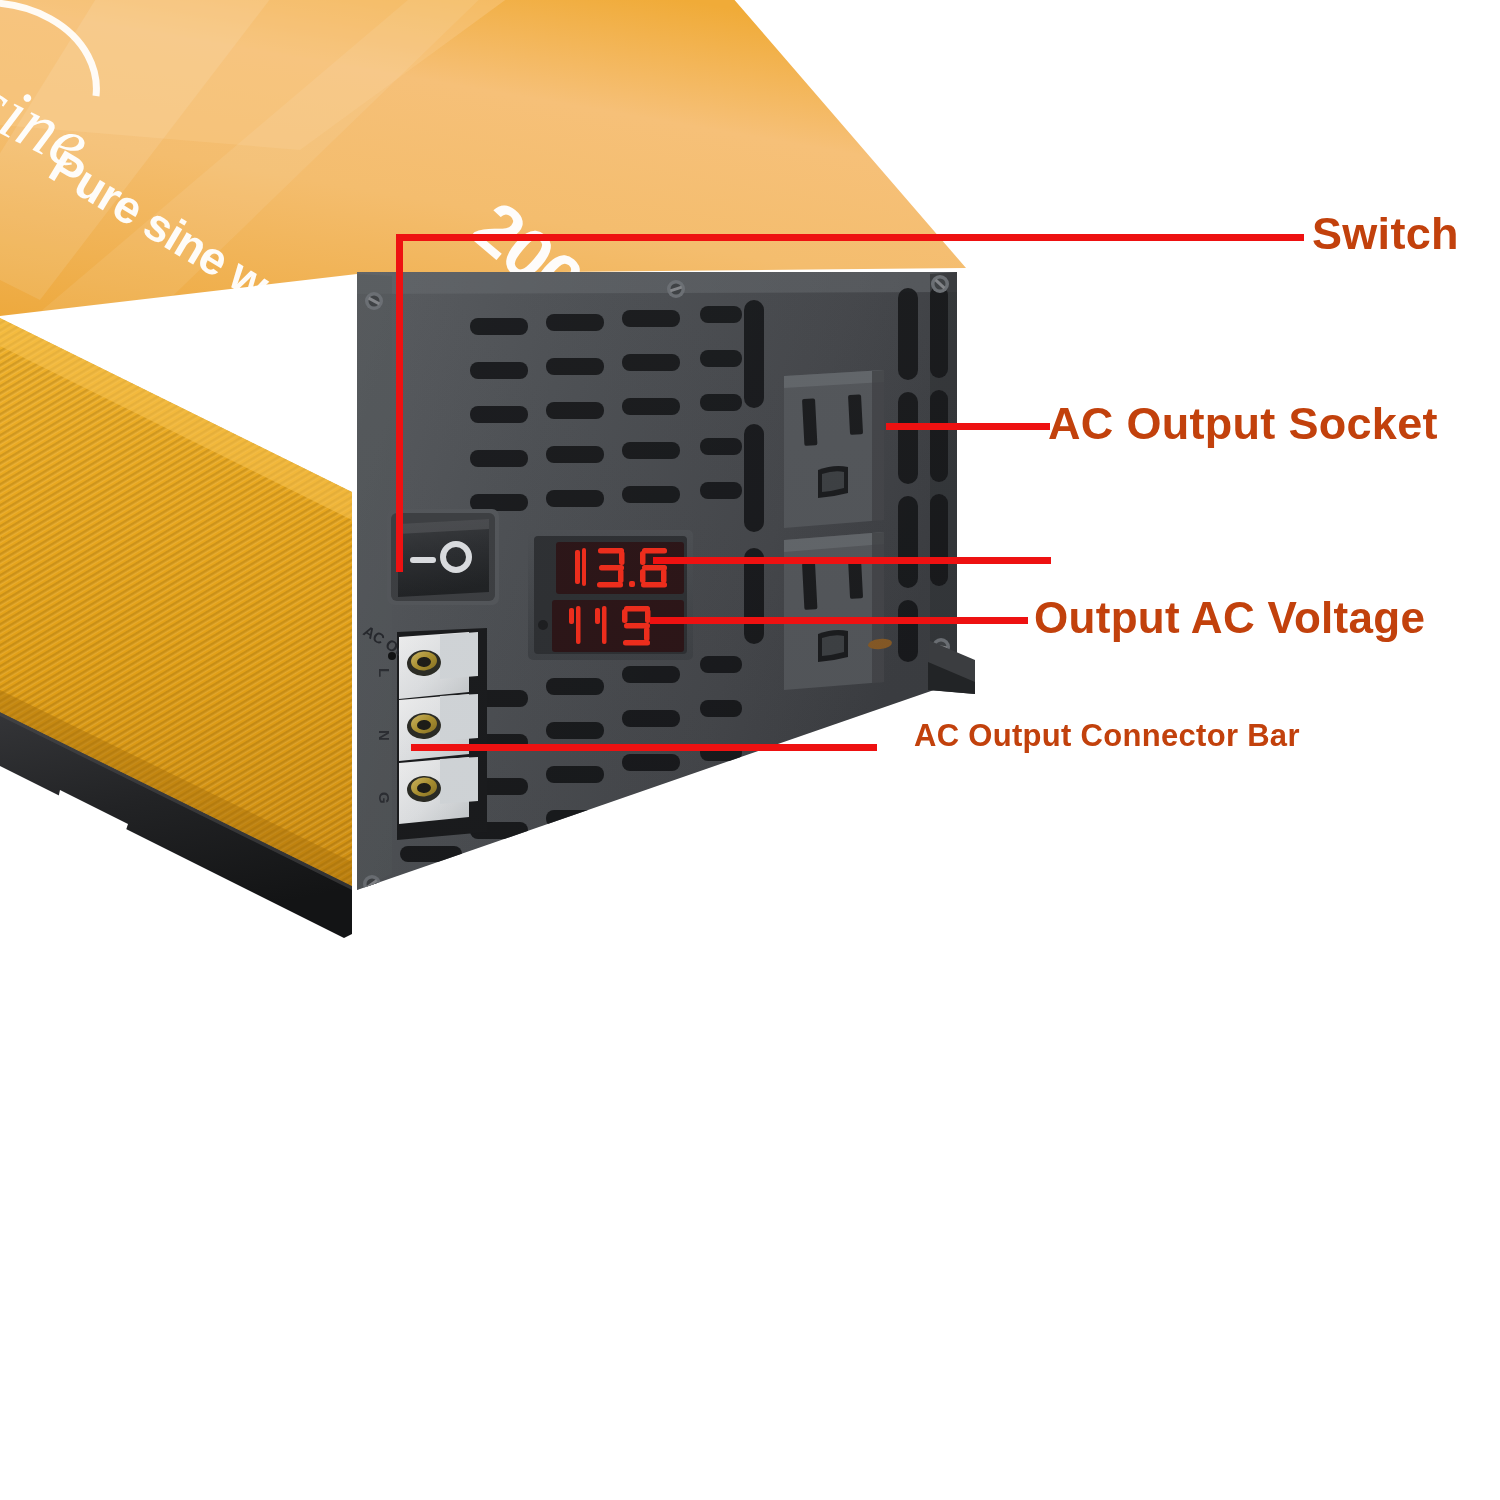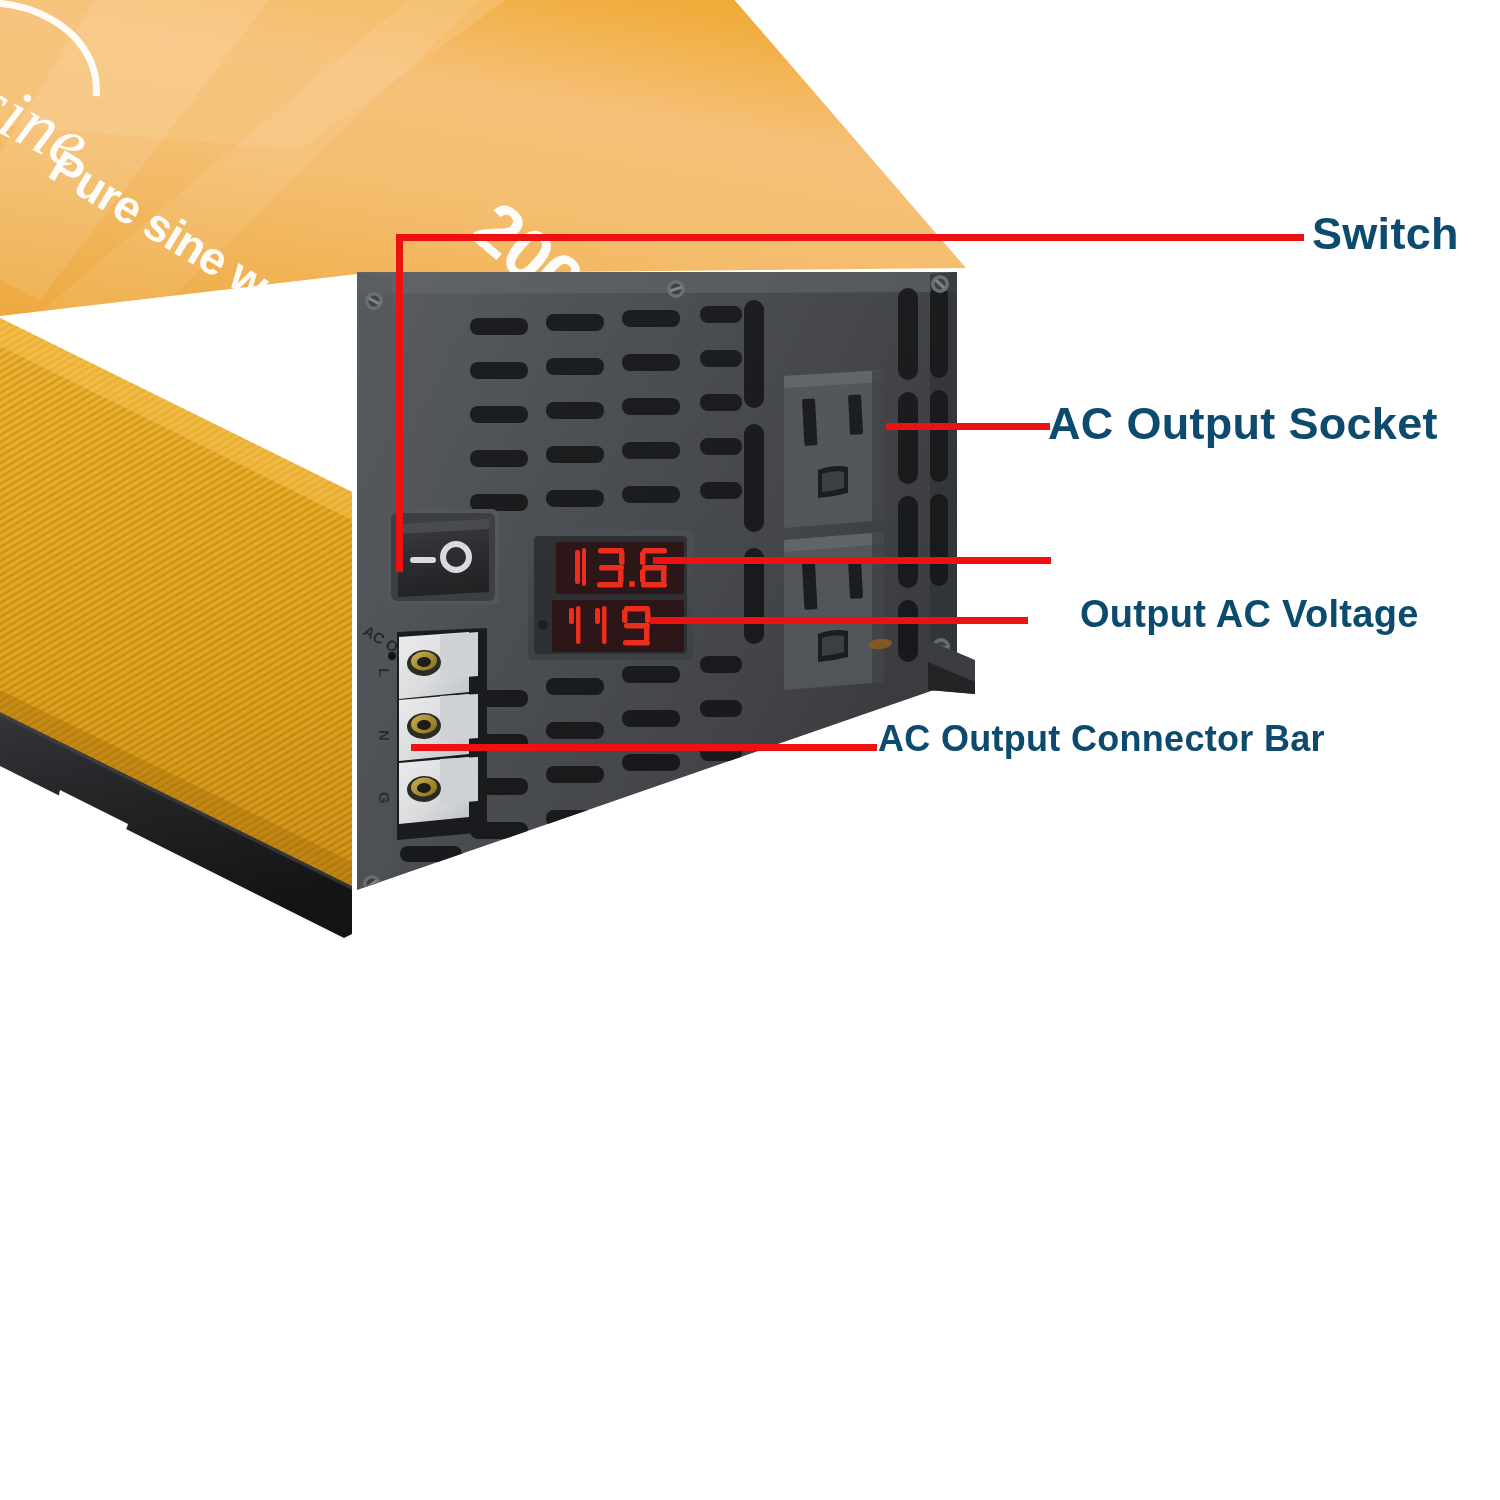--- a/index.html
+++ b/index.html
@@ -13,7 +13,7 @@
   .svgfull{position:absolute;left:0;top:0;width:1000px;height:960px;overflow:visible;}
 
   
-  .lbl{position:absolute;color:#0c4a6e;font-weight:700;
+  .lbl{position:absolute;color:#c2410c;font-weight:700;
        font-family:"Liberation Sans", sans-serif;
        white-space:nowrap;letter-spacing:.3px;}
   .lbl-switch{left:1312px;top:208px;font-size:45px;}

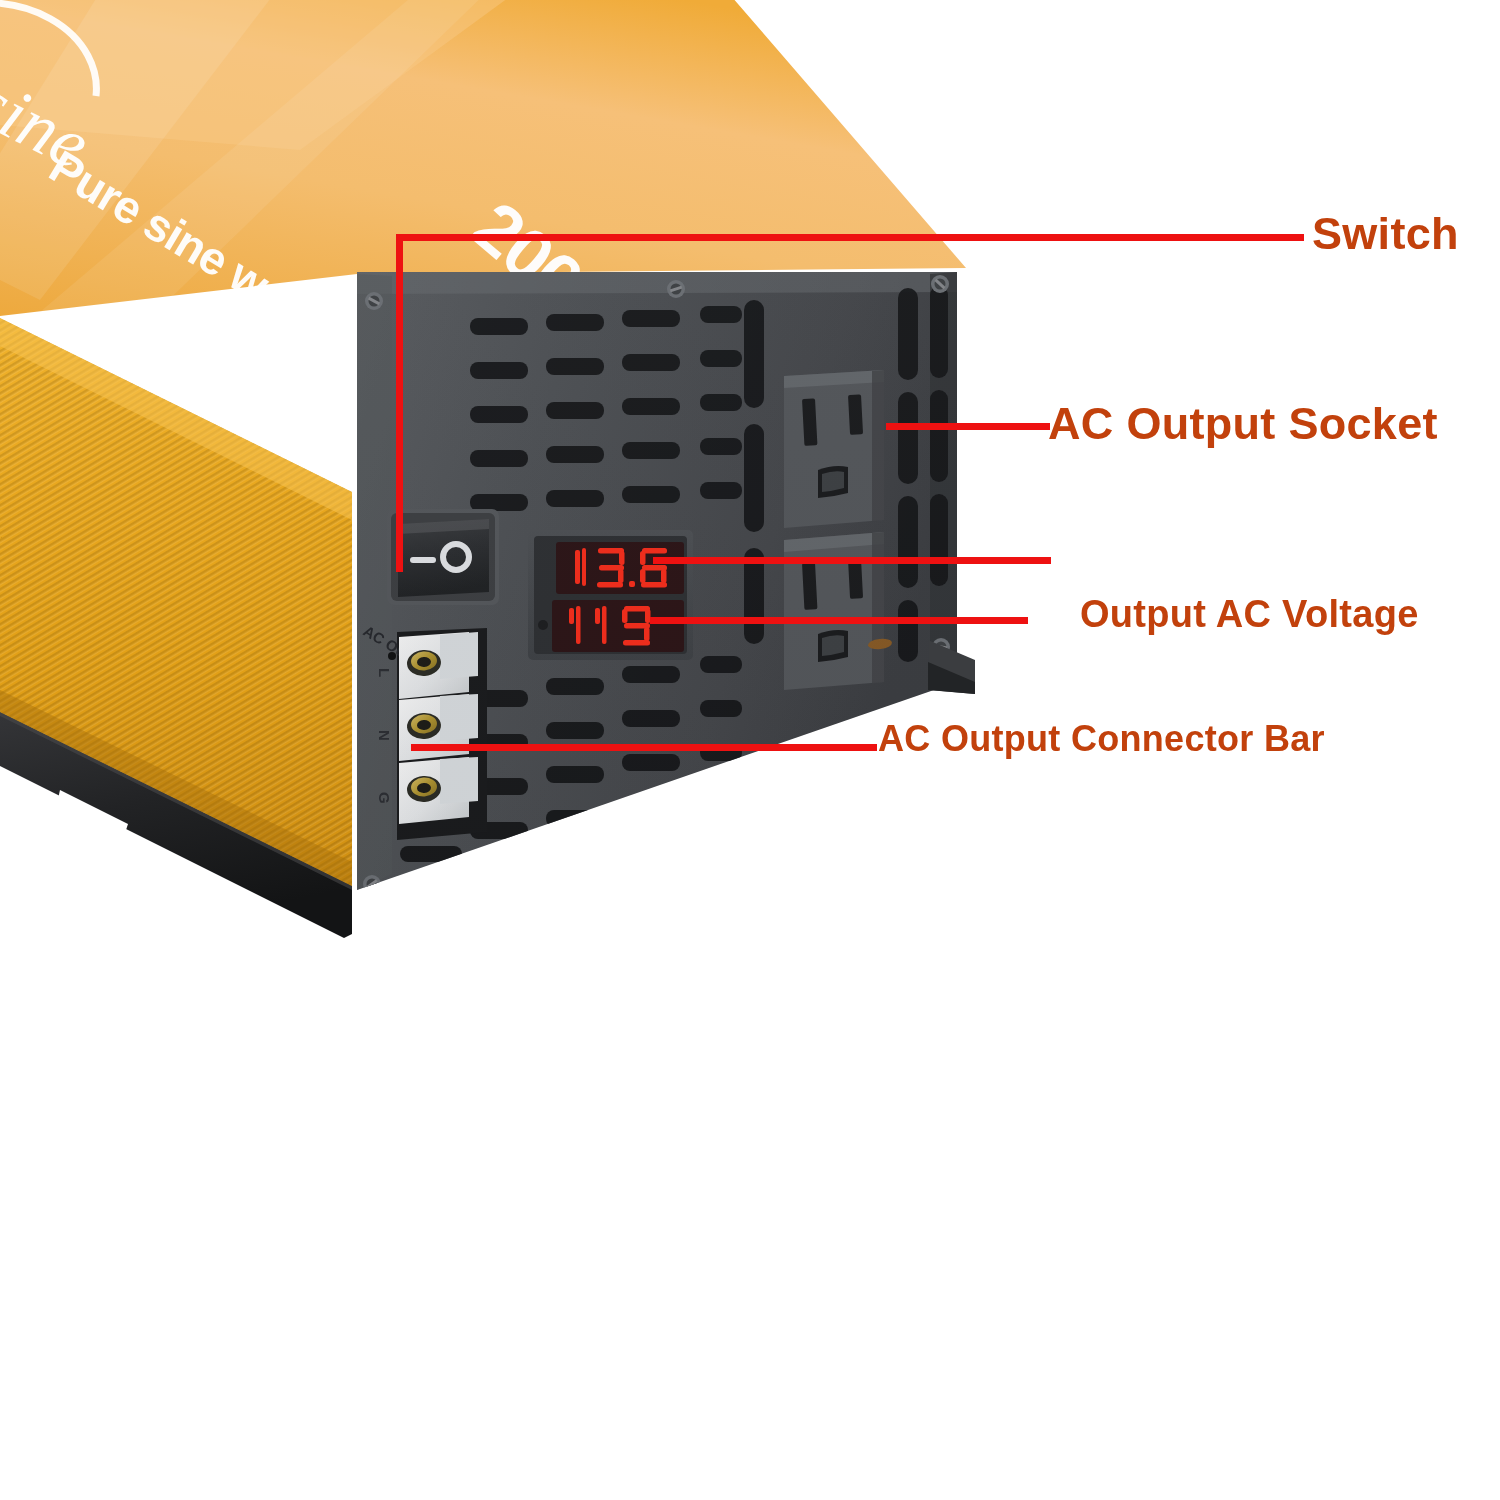--- a/index.html
+++ b/index.html
@@ -19,7 +19,7 @@
   .lbl-switch{left:1312px;top:208px;font-size:45px;}
   .lbl-socket{left:1048px;top:398px;font-size:45px;}
   .lbl-dcv{left:1060px;top:535px;font-size:45px;}
-  .lbl-acv{left:1080px;top:593px;font-size:38px;}
+  .lbl-acv{left:1034px;top:593px;font-size:44px;}
   .lbl-bar{left:878px;top:718px;font-size:36px;}
 
   

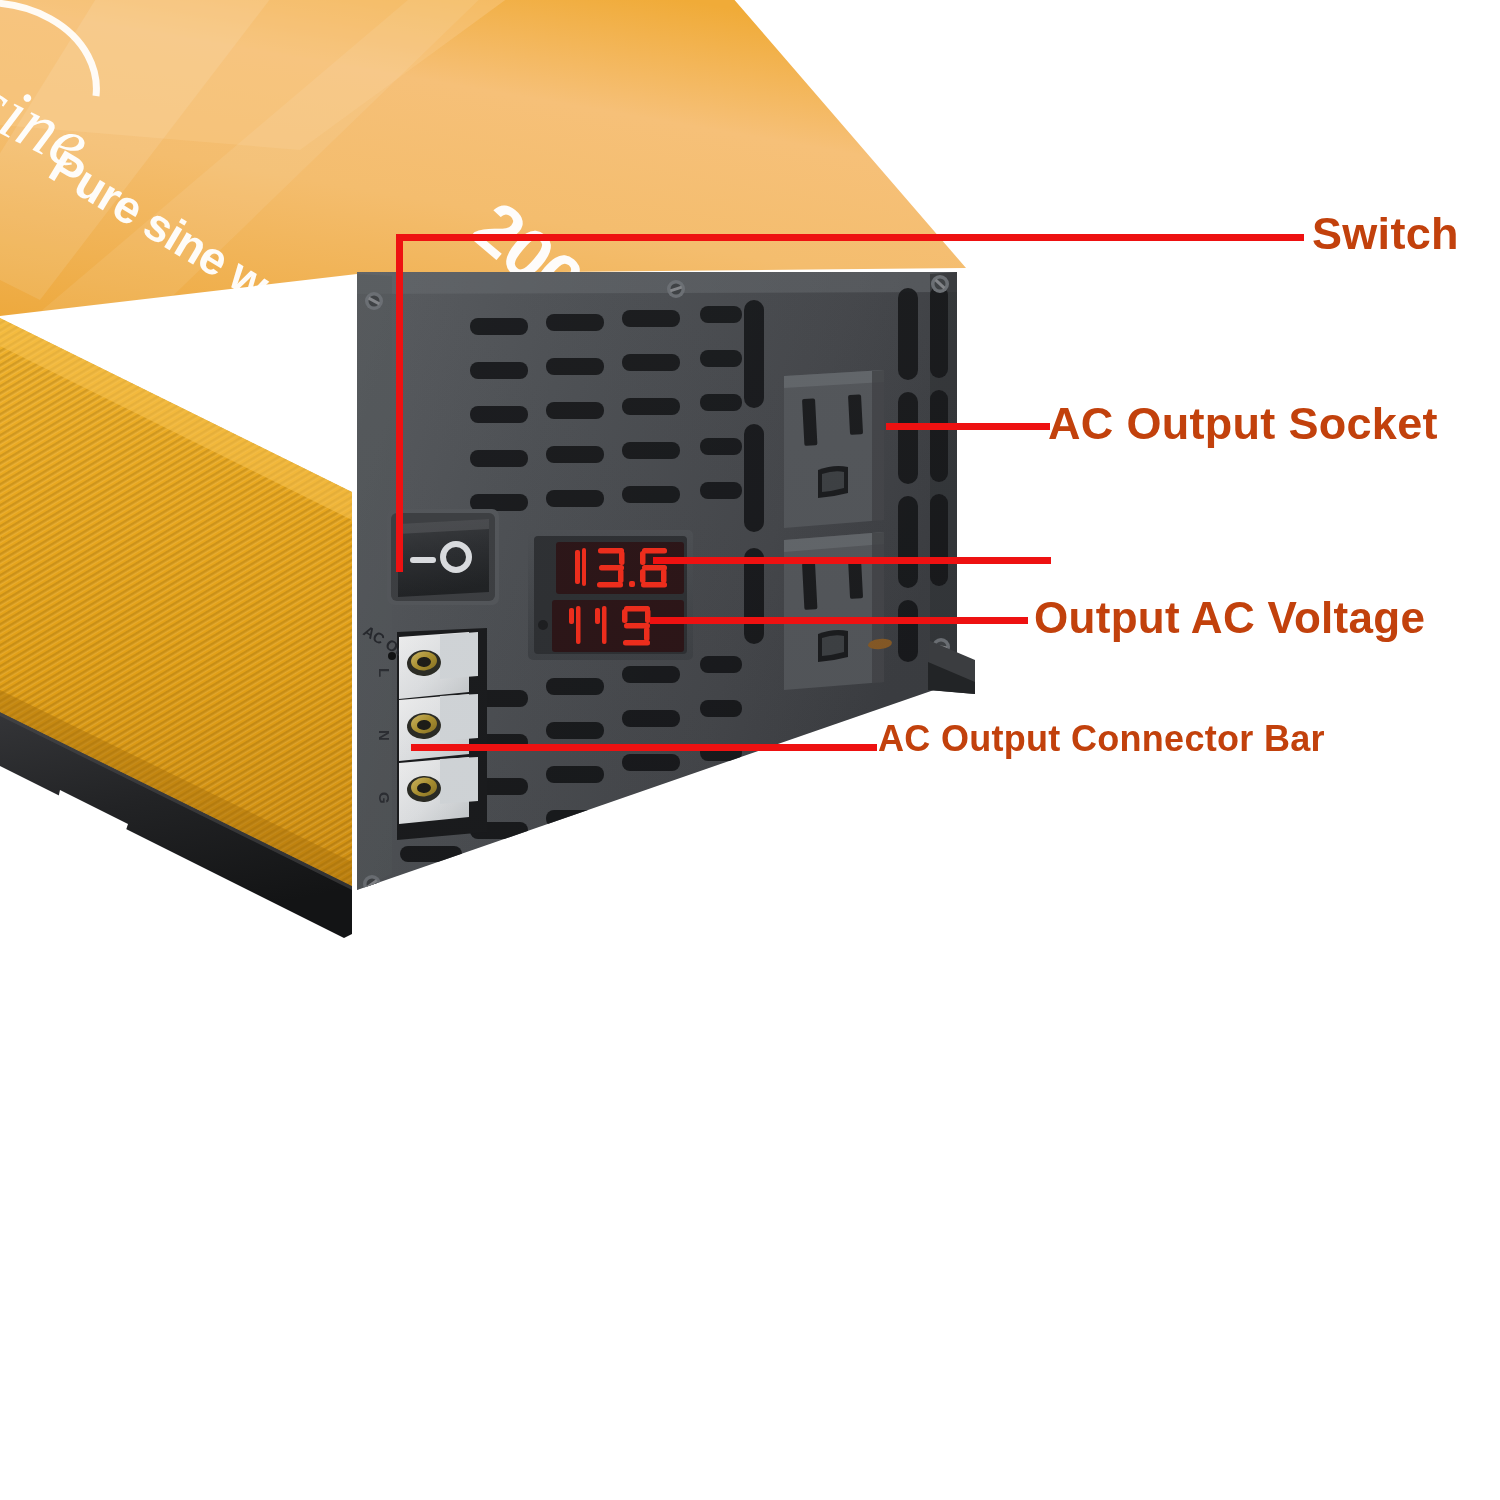--- a/index.html
+++ b/index.html
@@ -20,7 +20,7 @@
   .lbl-socket{left:1048px;top:398px;font-size:45px;}
   .lbl-dcv{left:1060px;top:535px;font-size:45px;}
   .lbl-acv{left:1034px;top:593px;font-size:44px;}
-  .lbl-bar{left:878px;top:718px;font-size:36px;}
+  .lbl-bar{left:914px;top:718px;font-size:31px;}
 
   
   .leader{position:absolute;background:#ee1111;}

